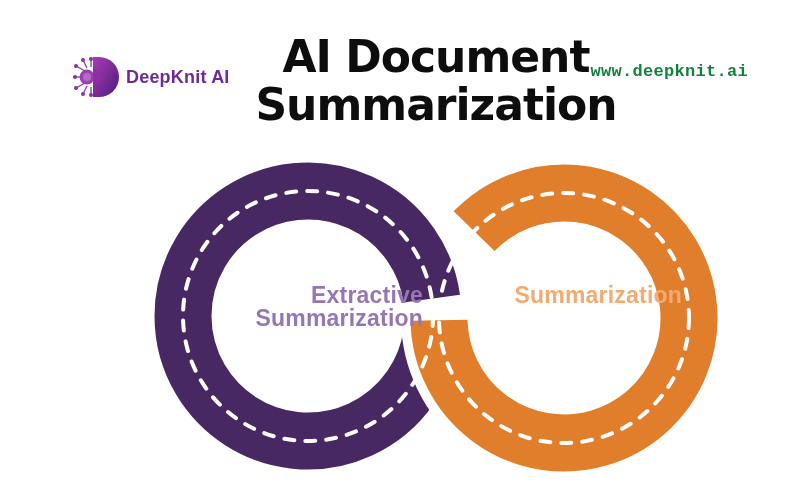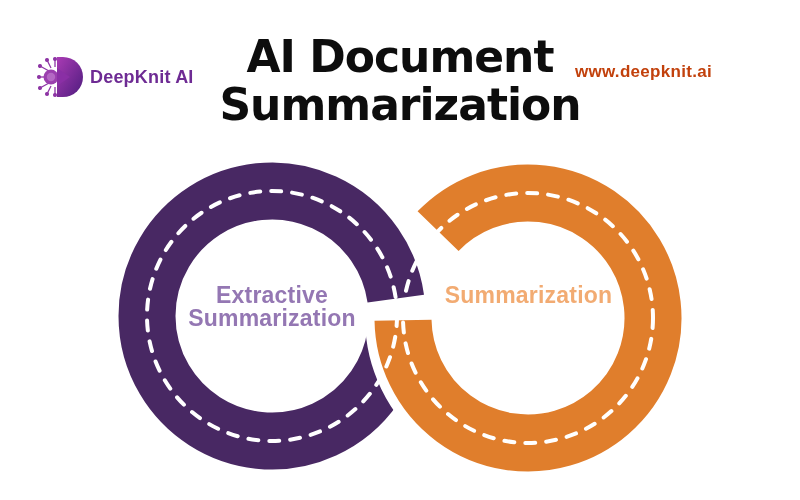--- a/index.html
+++ b/index.html
@@ -8,7 +8,7 @@
     background:#ffffff;
     font-family:"Liberation Sans", sans-serif;
   }
-  .stage{position:absolute;inset:0;width:746px;height:500px;}
+  .stage{position:absolute;inset:0;width:746px;height:500px;margin-left:36px;}
 
   
   .logo{position:absolute;left:36px;top:54px;display:flex;align-items:center;gap:6px;}

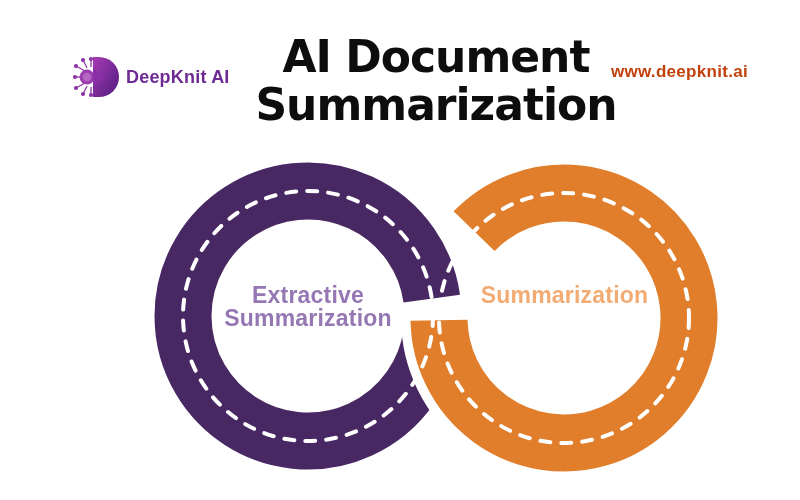--- a/index.html
+++ b/index.html
@@ -96,7 +96,7 @@
     <span>Summarization</span>
   </div>
 
-  <div class="website" style="color: #c2410c;">www.deepknit.ai</div>
+  <div class="website" style="color: #15803d; font-family: Liberation Mono, monospace;">www.deepknit.ai</div>
 
   <div class="ring-label label-left" style="color: rgb(148, 119, 179);">
     <span class="l1">Extractive</span>

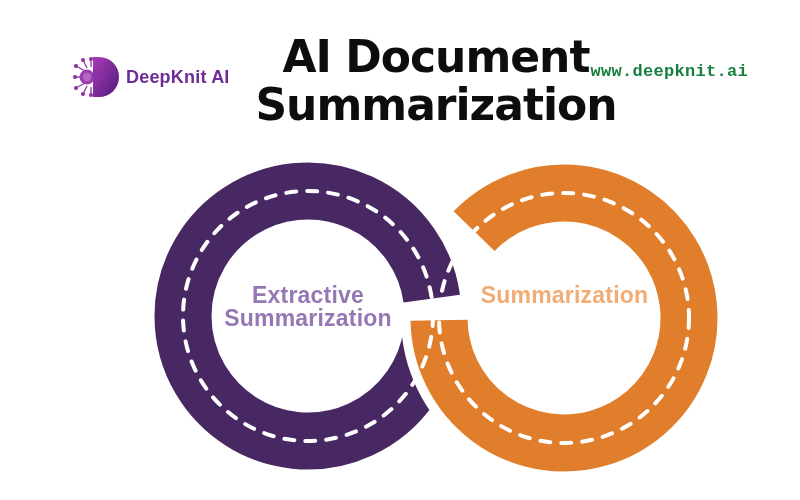--- a/index.html
+++ b/index.html
@@ -30,7 +30,7 @@
   
   svg.rings{position:absolute;left:0;top:0;}
   .ring-label{
-    position:absolute;text-align:center;
+    position:absolute;text-align:right;
     font-weight:bold;font-size:23px;line-height:23px;letter-spacing:.2px;
   }
   .ring-label .l1{display:block;}

